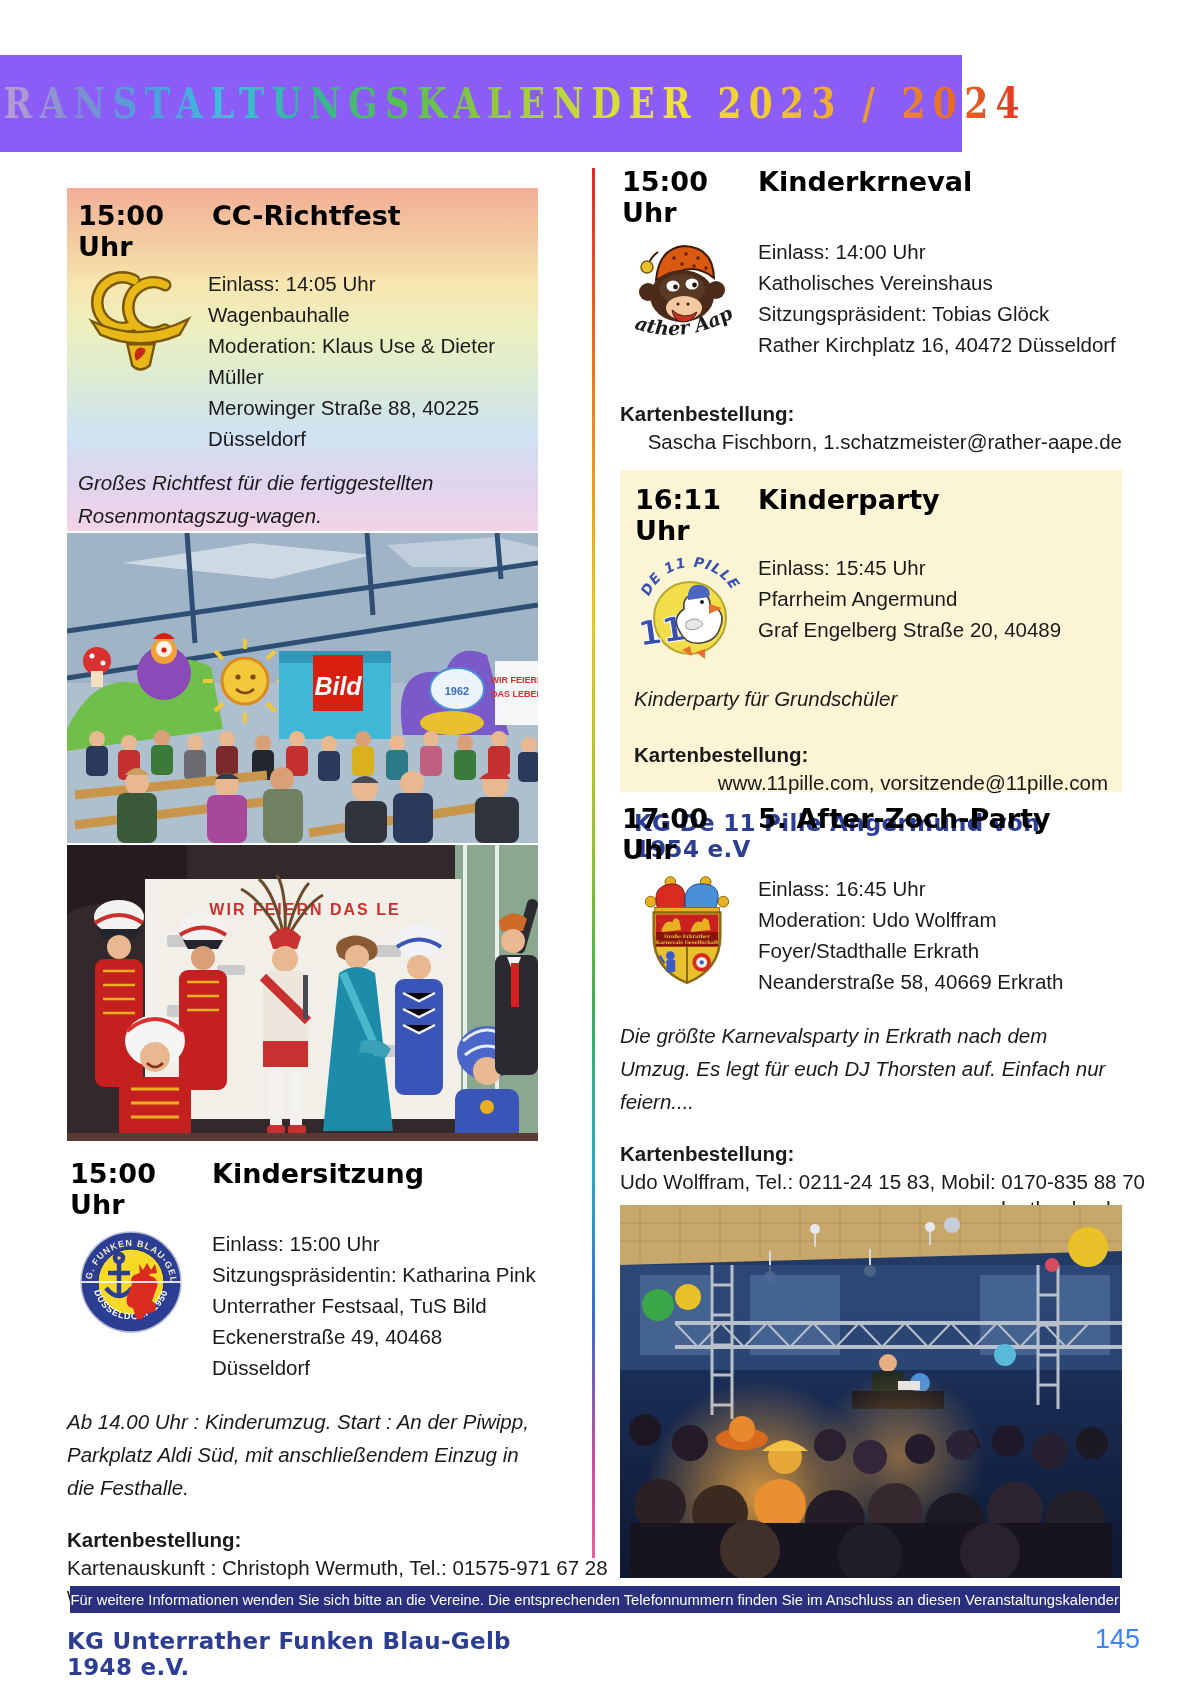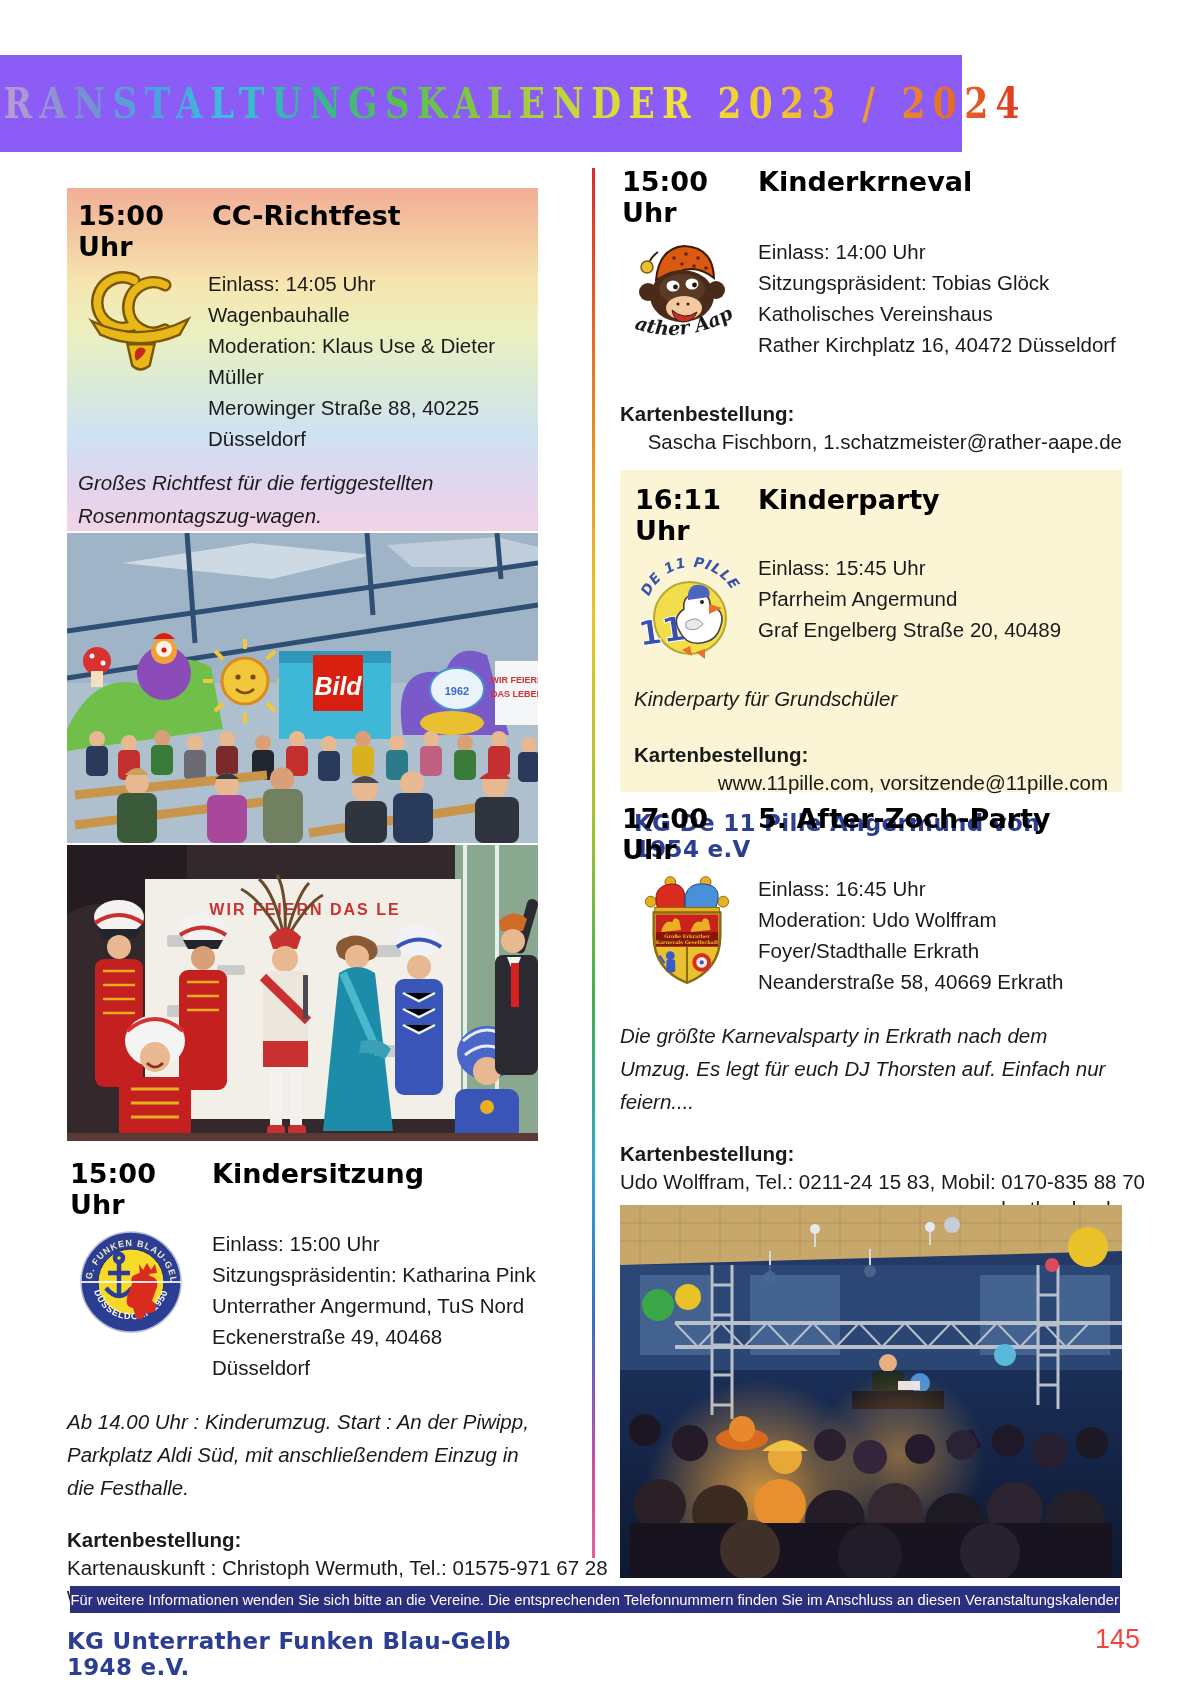--- a/index.html
+++ b/index.html
@@ -468,8 +468,8 @@
       </div>
       <div class="details">
         <div>Einlass: 14:00 Uhr</div>
+        <div>Katholisches Vereinshaus</div>
         <div>Sitzungspräsident: Tobias Glöck</div>
-        <div>Katholisches Vereinshaus</div>
         <div>Rather Kirchplatz 16, 40472 Düsseldorf</div>
       </div>
     </div>

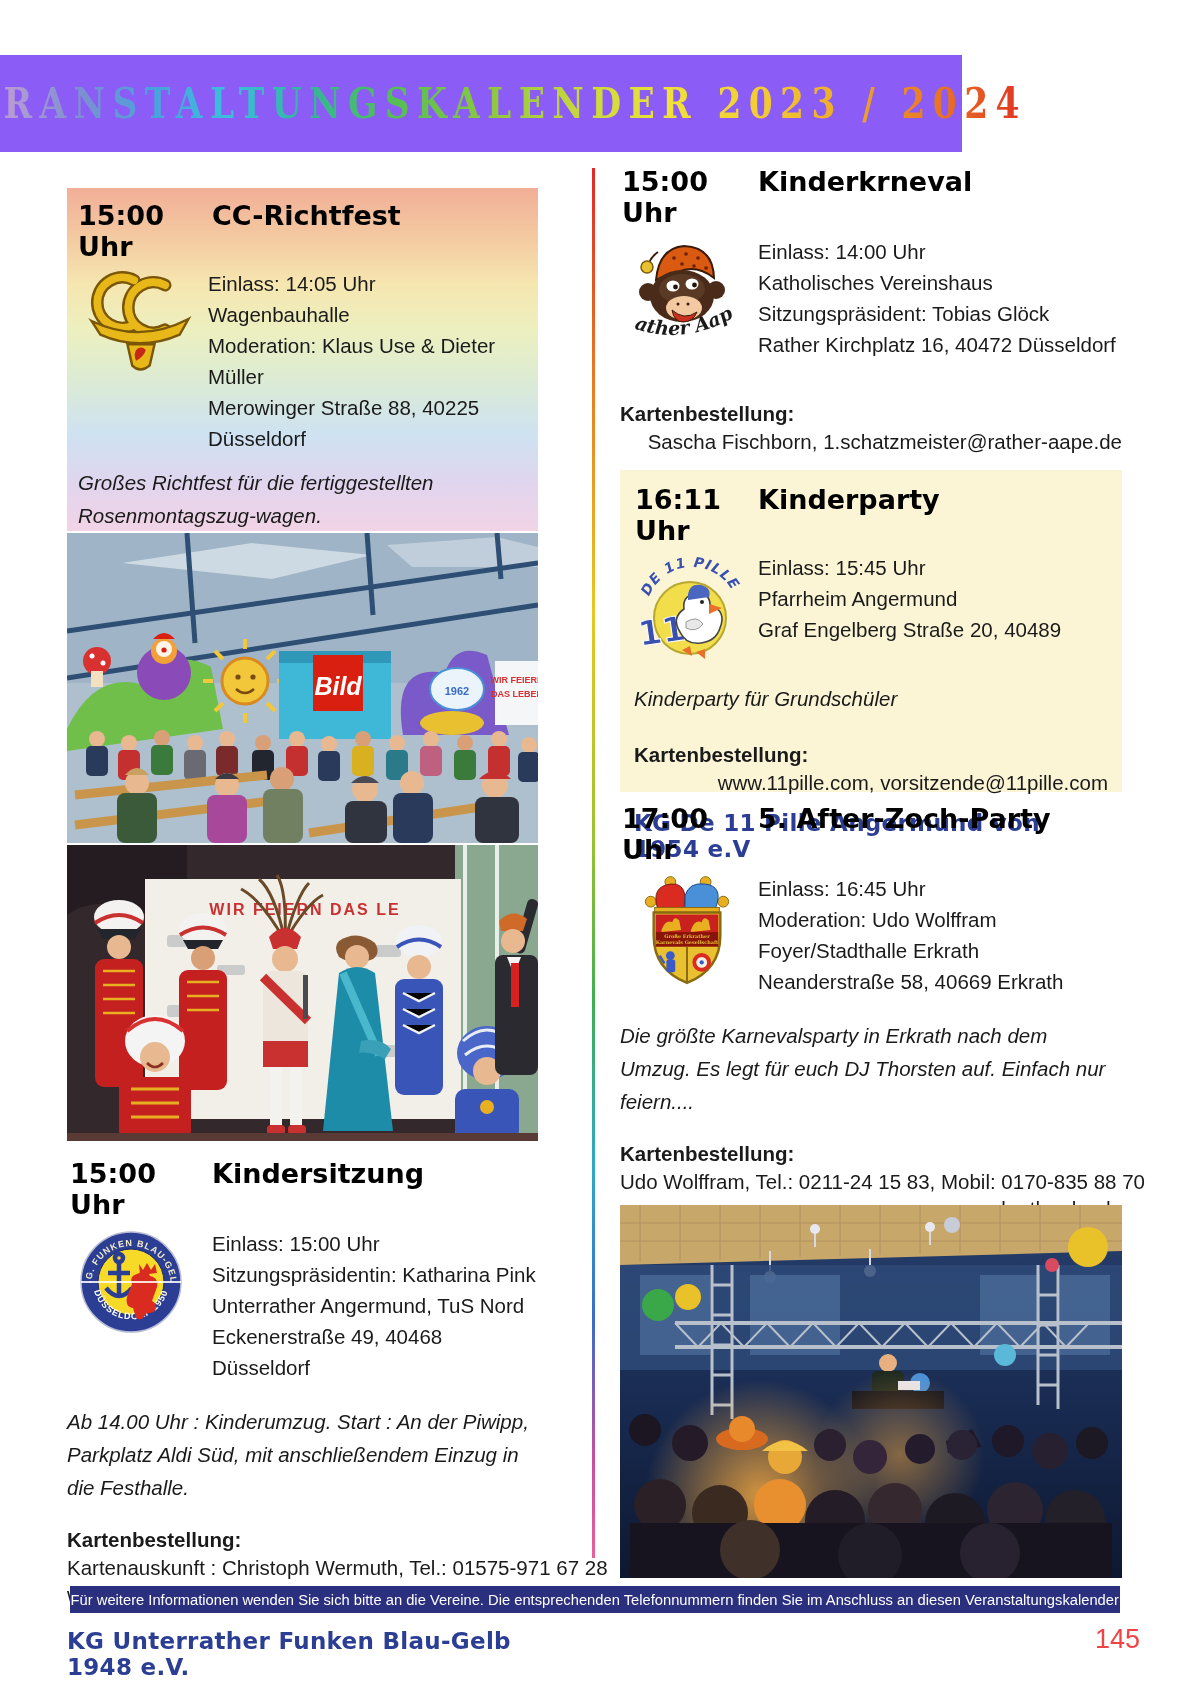--- a/index.html
+++ b/index.html
@@ -416,7 +416,7 @@
       <div class="details">
         <div>Einlass: 15:00 Uhr</div>
         <div>Sitzungspräsidentin: Katharina Pink</div>
-        <div>Unterrather Angermund, TuS Nord</div>
+        <div>Unterrather Festsaal, TuS Bild</div>
         <div>Eckenerstraße 49, 40468 Düsseldorf</div>
       </div>
     </div>

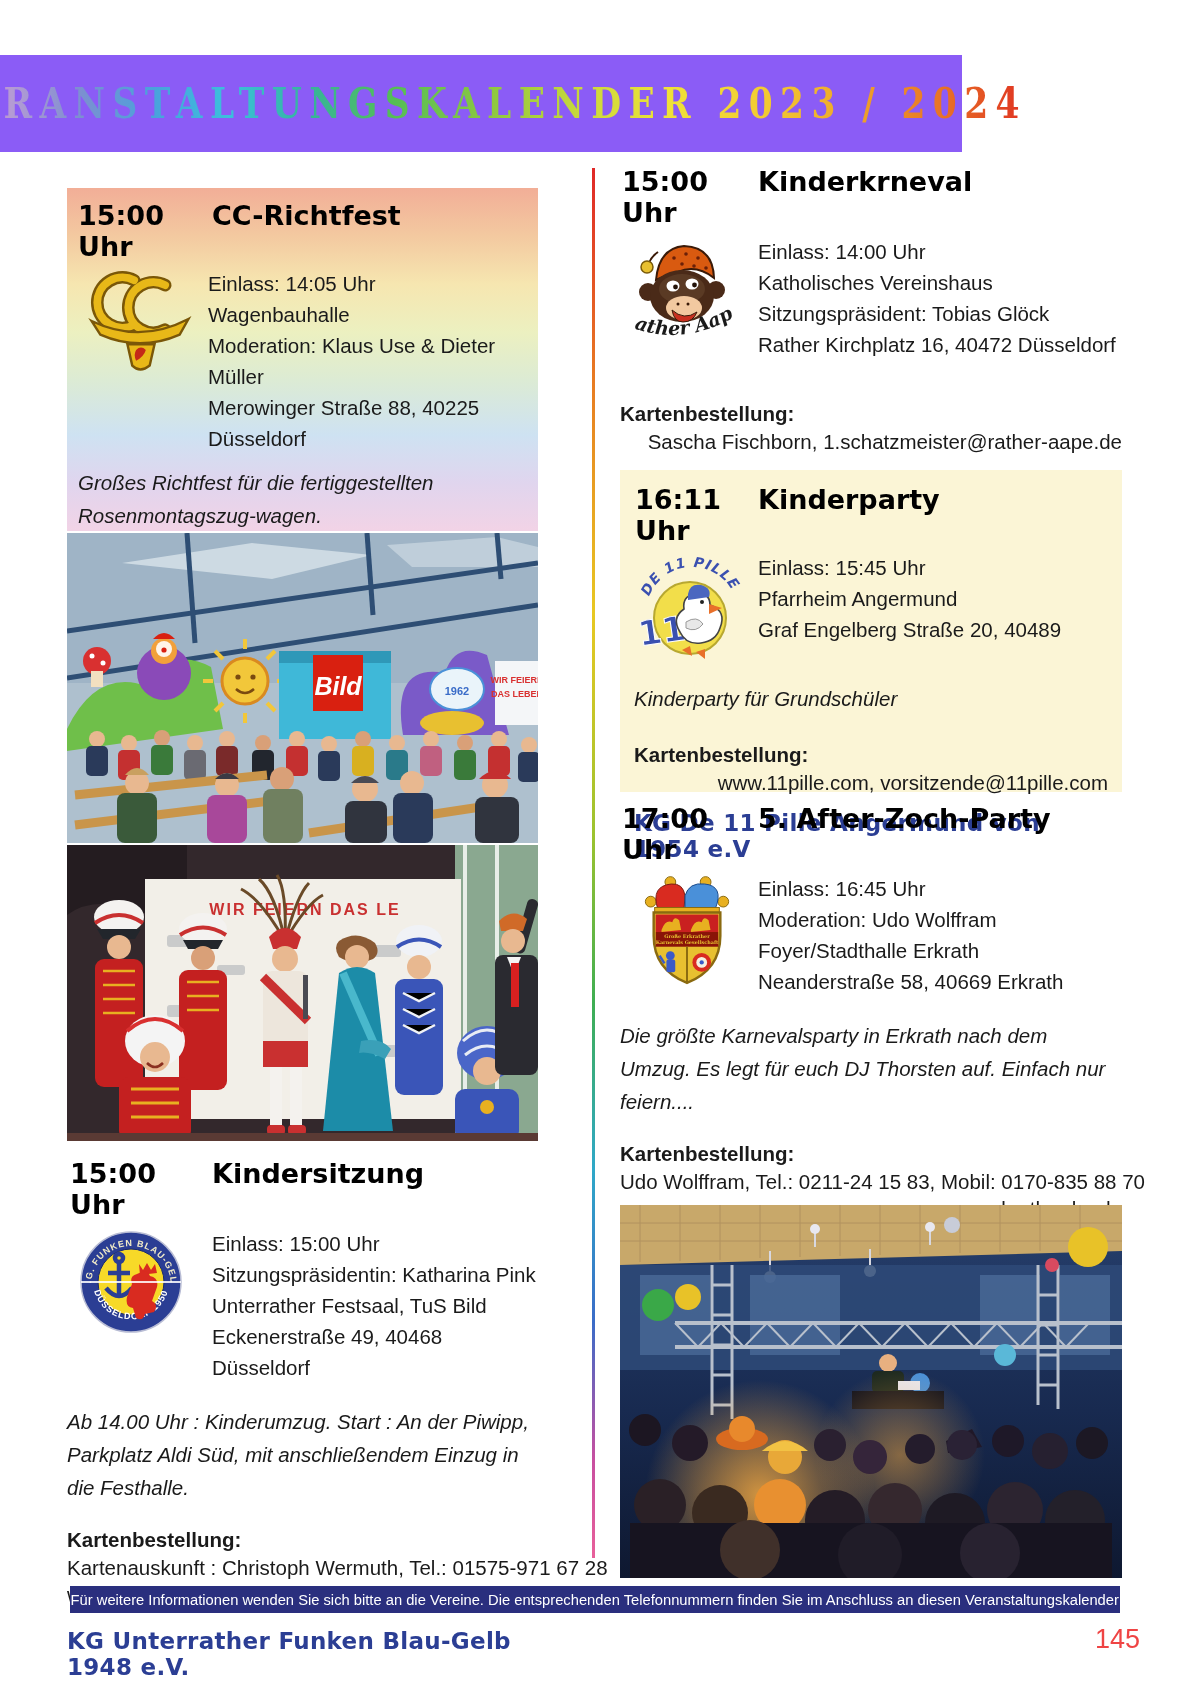--- a/index.html
+++ b/index.html
@@ -18,7 +18,7 @@
   .footer-bar{position:absolute;left:70px;top:1586px;width:1050px;height:27px;background:#2A2F7E;
               display:flex;align-items:center;justify-content:center;}
   .footer-bar span{color:#fff;font-size:15.5px;white-space:nowrap;transform:scaleX(.95);}
-  .page-num{position:absolute;top:1624px;right:50px;font-size:27px;color:#ef4444;}
+  .page-num{position:absolute;top:1624px;right:50px;font-size:27px;color:#3b82f6;}
 
   
   .divider{position:absolute;left:592px;top:168px;width:3px;height:1390px;

